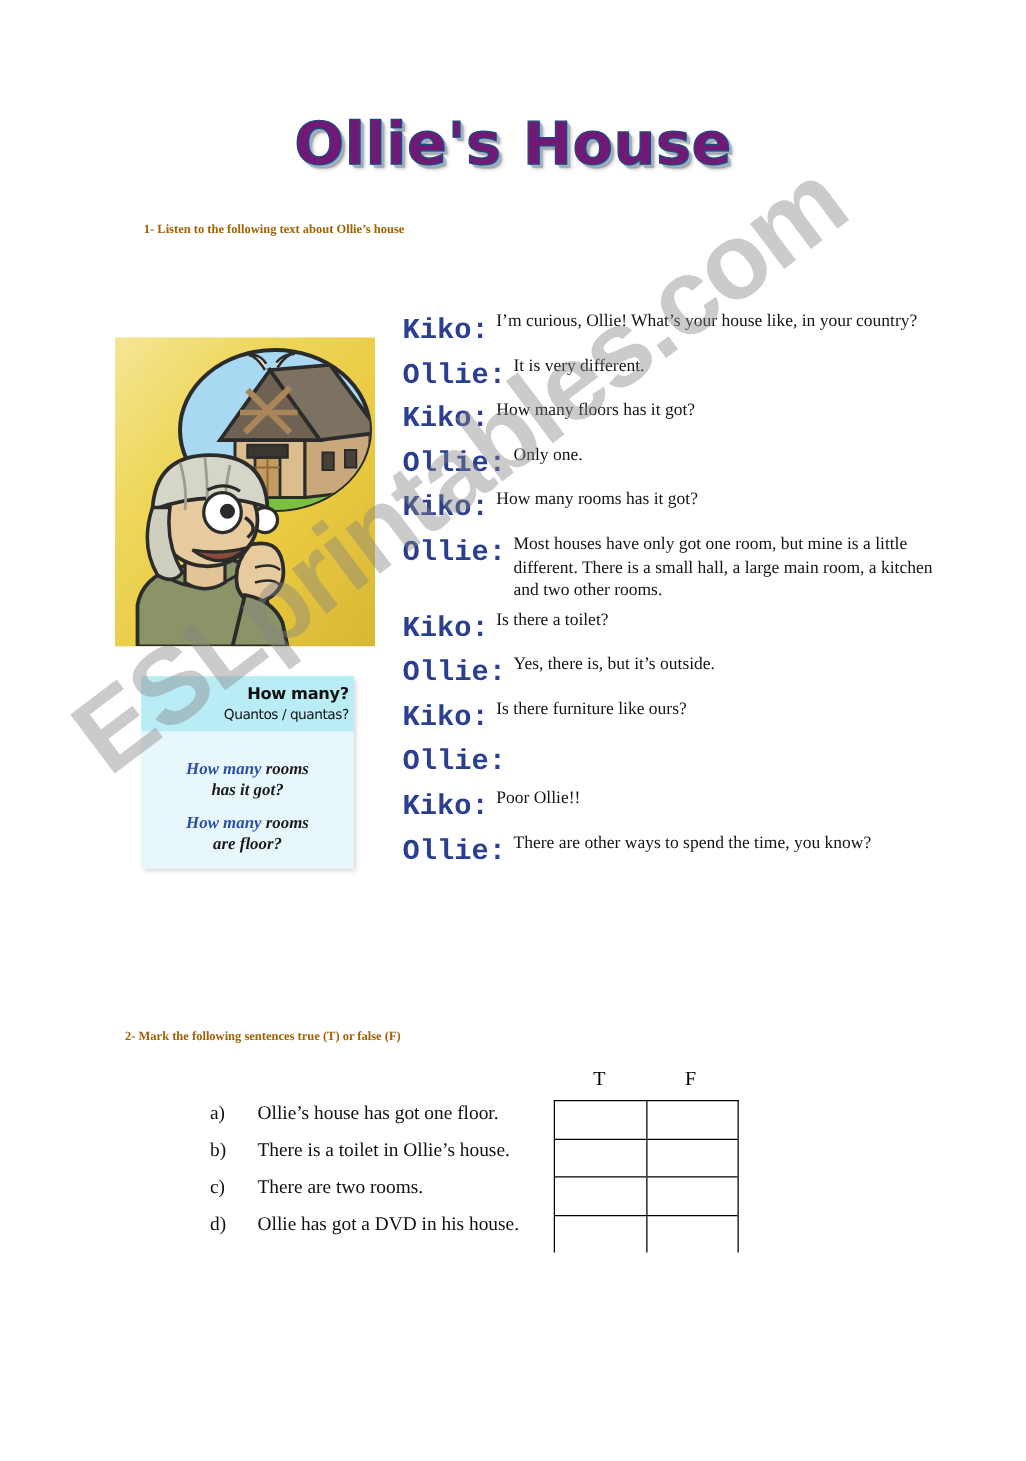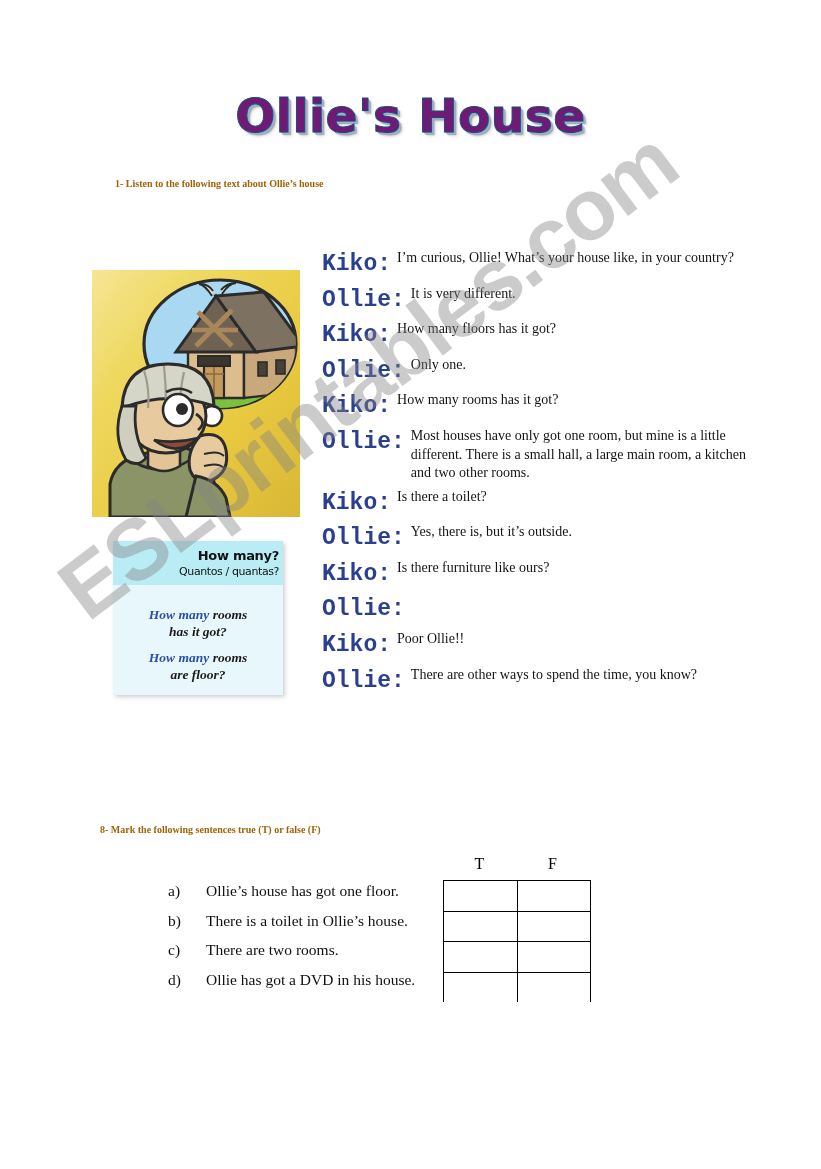--- a/index.html
+++ b/index.html
@@ -379,7 +379,7 @@
     </div>
   </div>
 
-  <div class="instruction" id="instruction-2">8- Mark the following sentences true (T) or false (F)</div>
+  <div class="instruction" id="instruction-2">2- Mark the following sentences true (T) or false (F)</div>
 
   <div id="tf-statements">
     <div class="tf-row">

